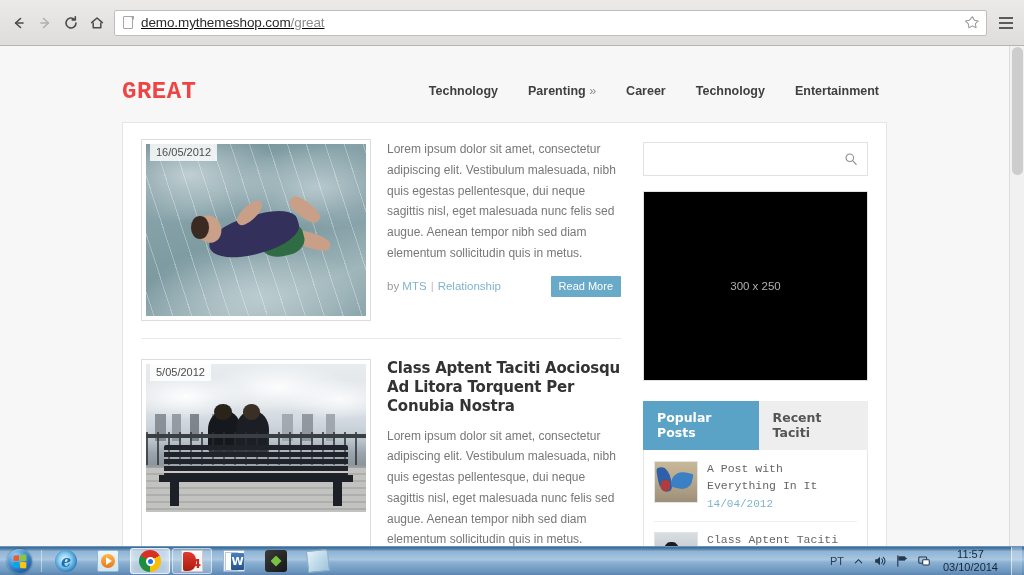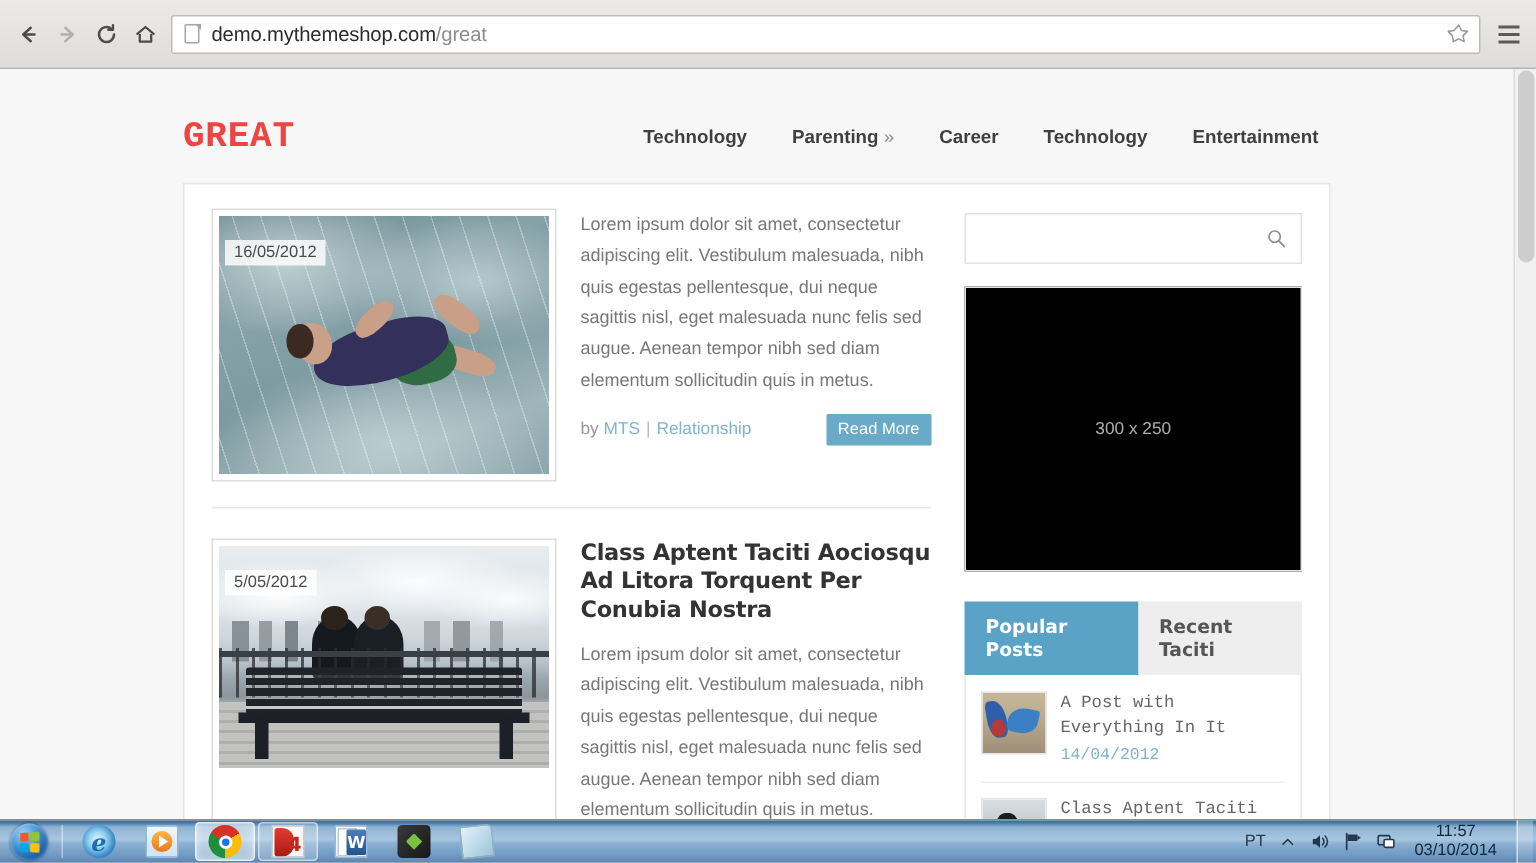--- a/index.html
+++ b/index.html
@@ -42,6 +42,7 @@
     display: flex; align-items: center;
     padding: 0 4px 0 7px;
     position: relative;
+    text-decoration: underline;
   }
   #page-icon {
     width: 13px; height: 15px; flex: none;

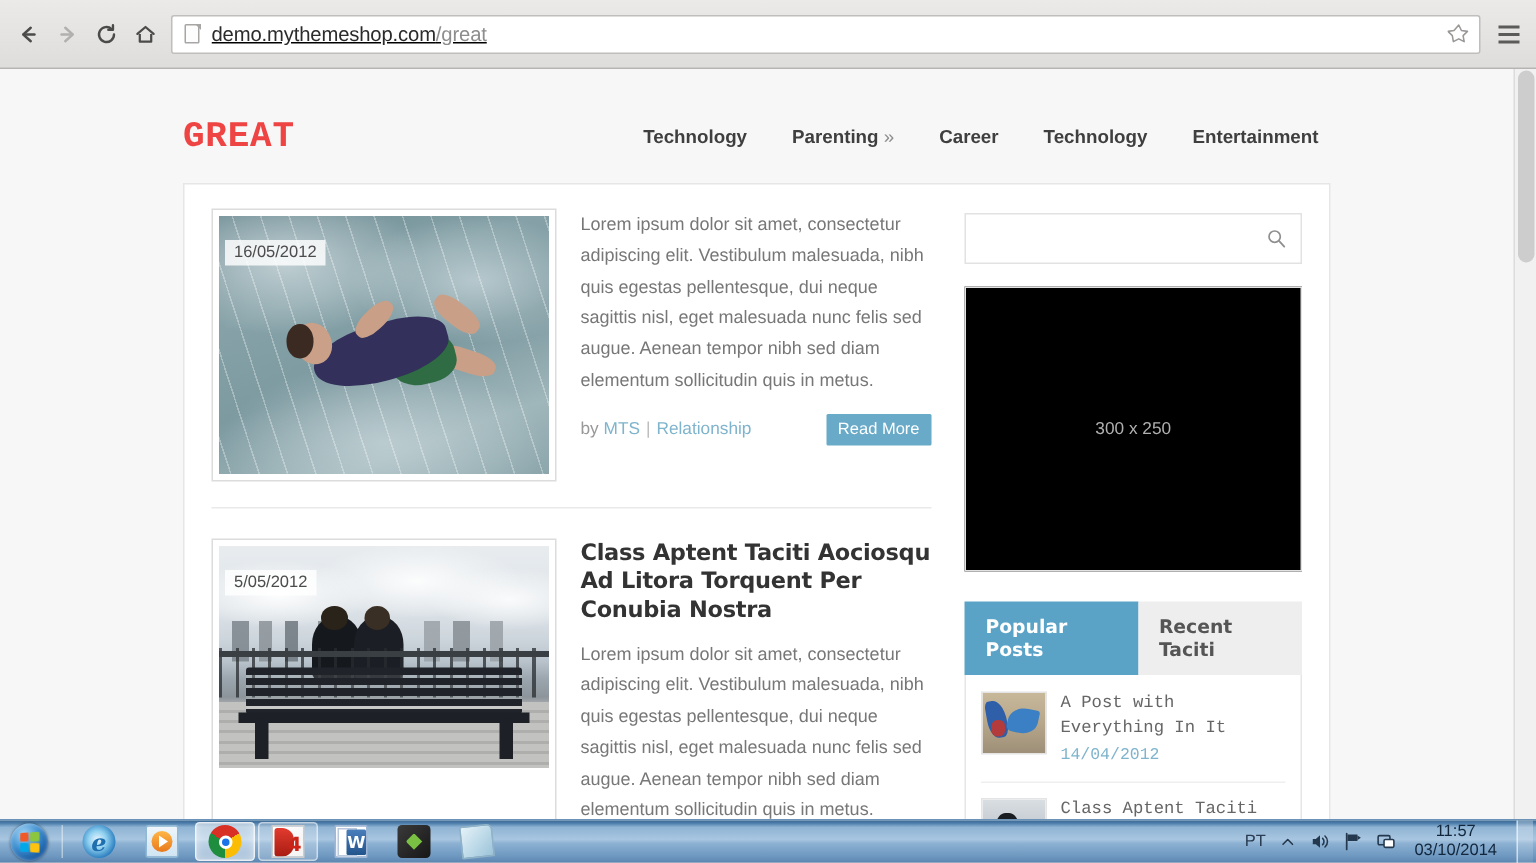--- a/index.html
+++ b/index.html
@@ -173,7 +173,7 @@
   }
   .thumb-img.short { height: 148px; }
   .date-badge {
-    position: absolute; left: 8px; top: 20px;
+    position: absolute; left: 8px; top: 4px;
     background: rgba(255,255,255,0.82);
     color: #4c4c4c; font-size: 11px;
     padding: 2px 6px 3px 6px;

